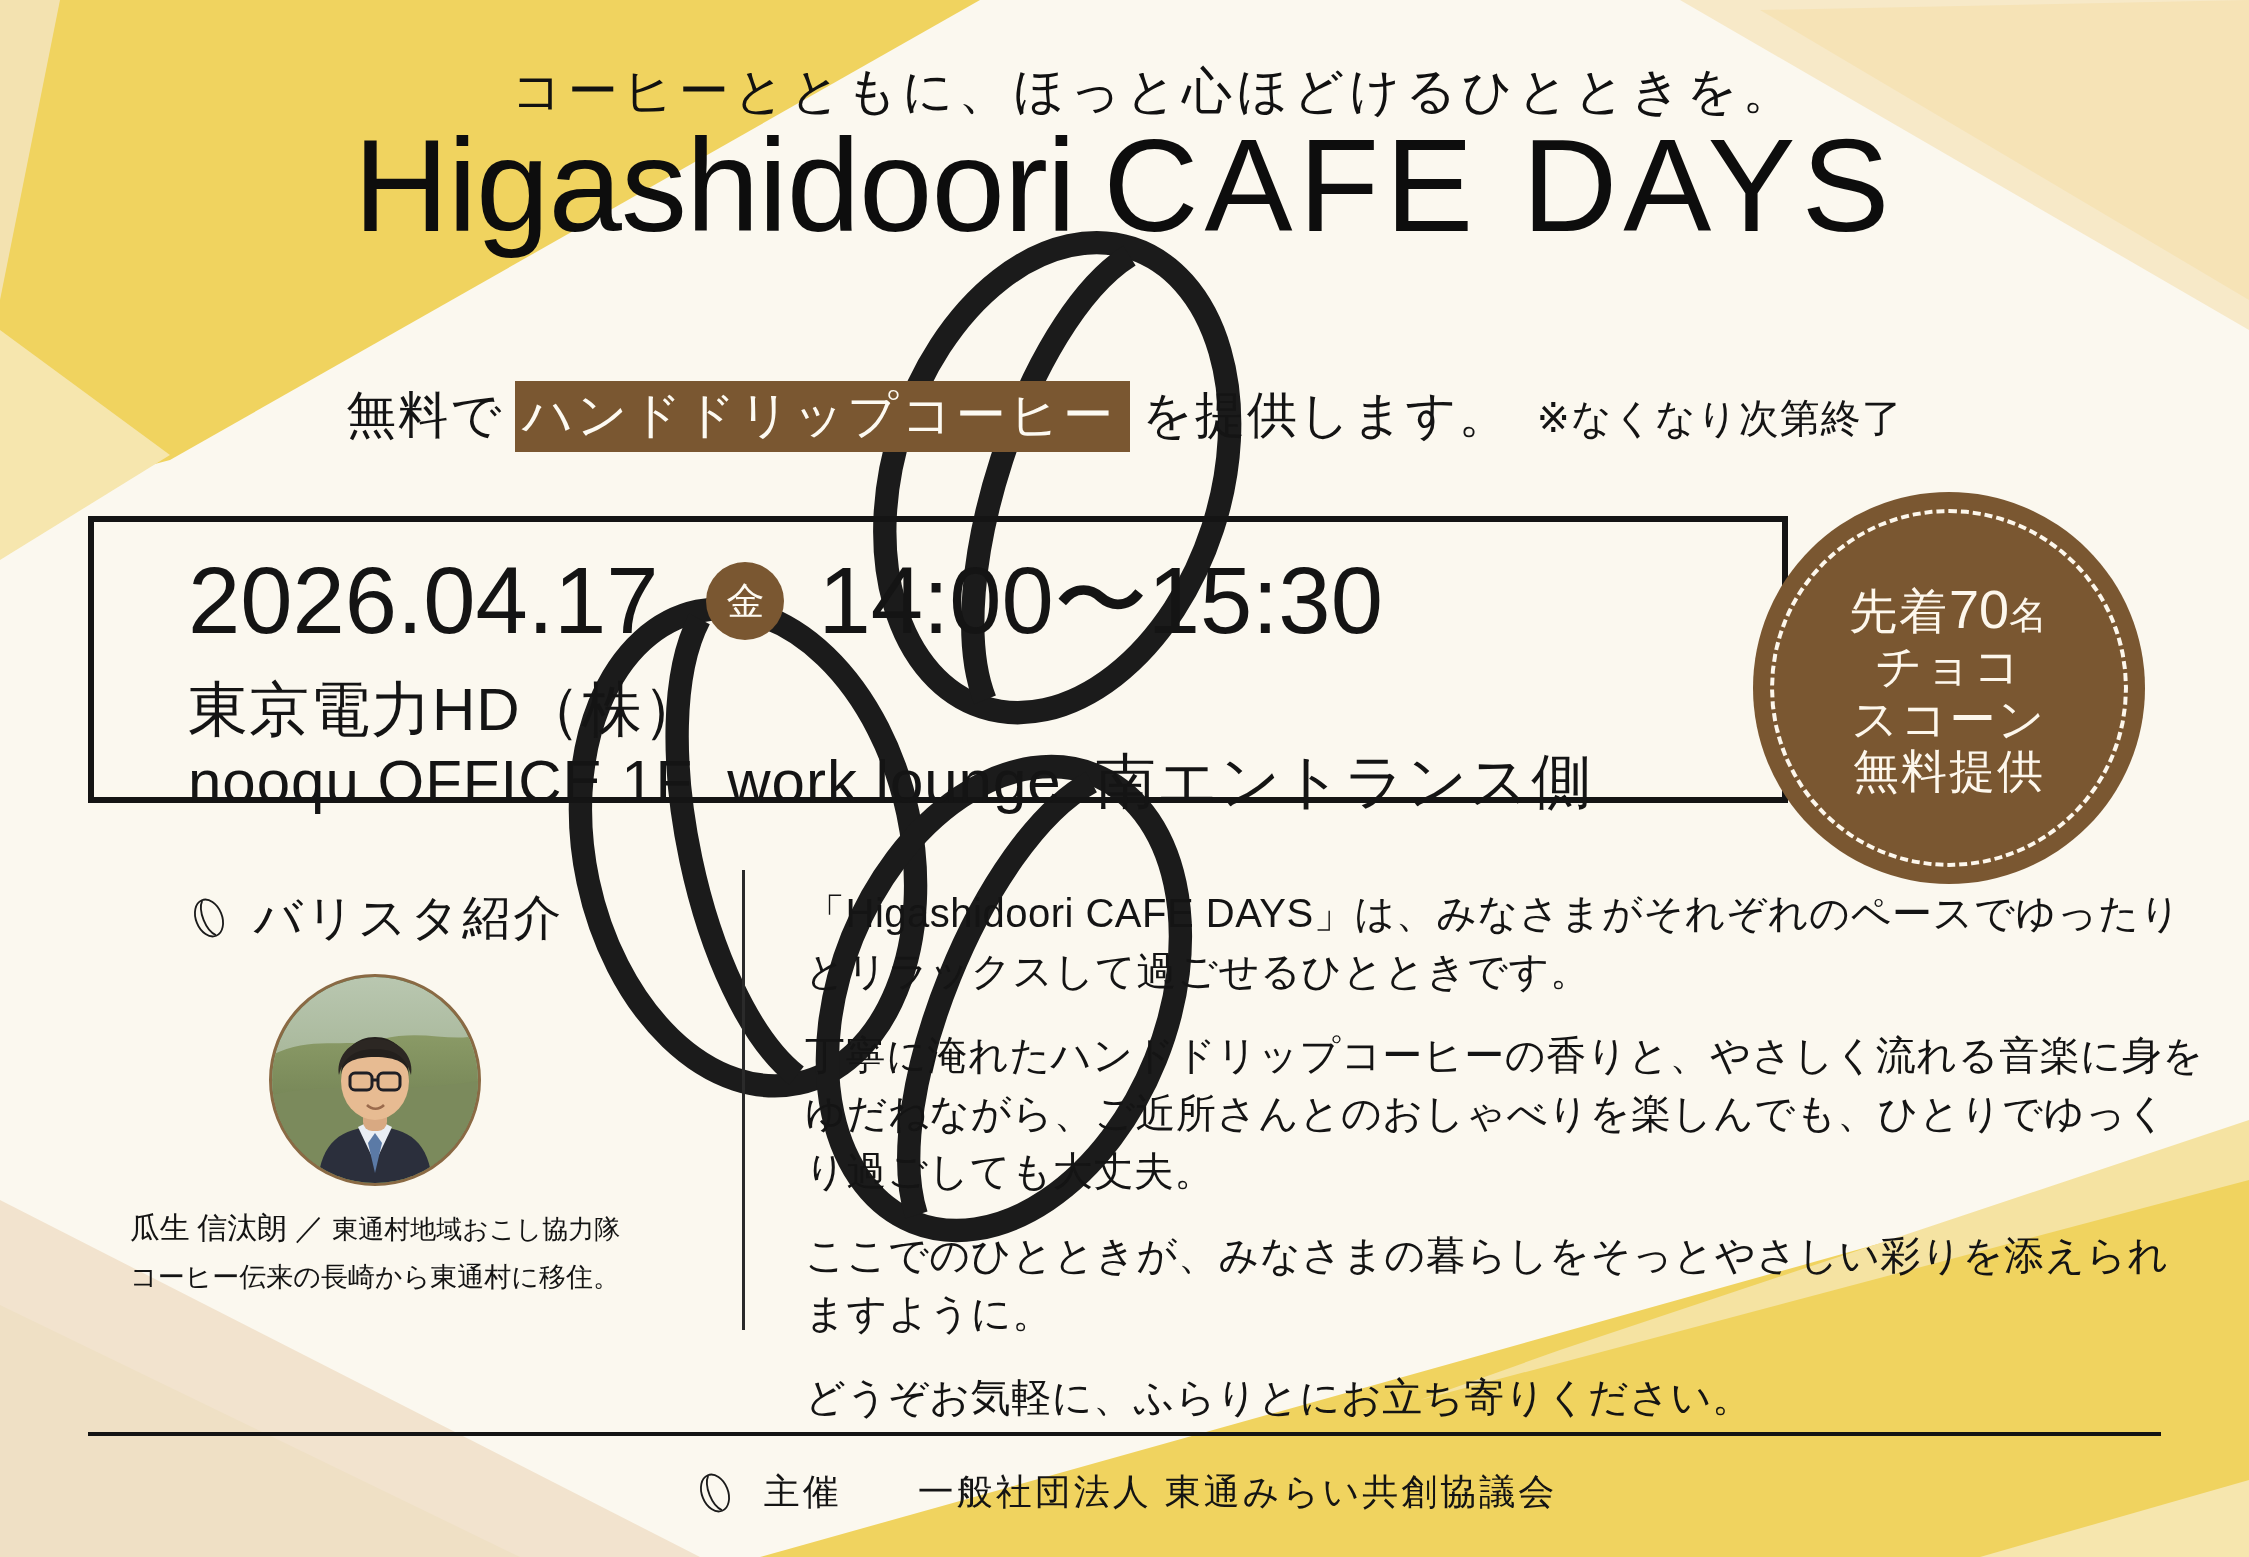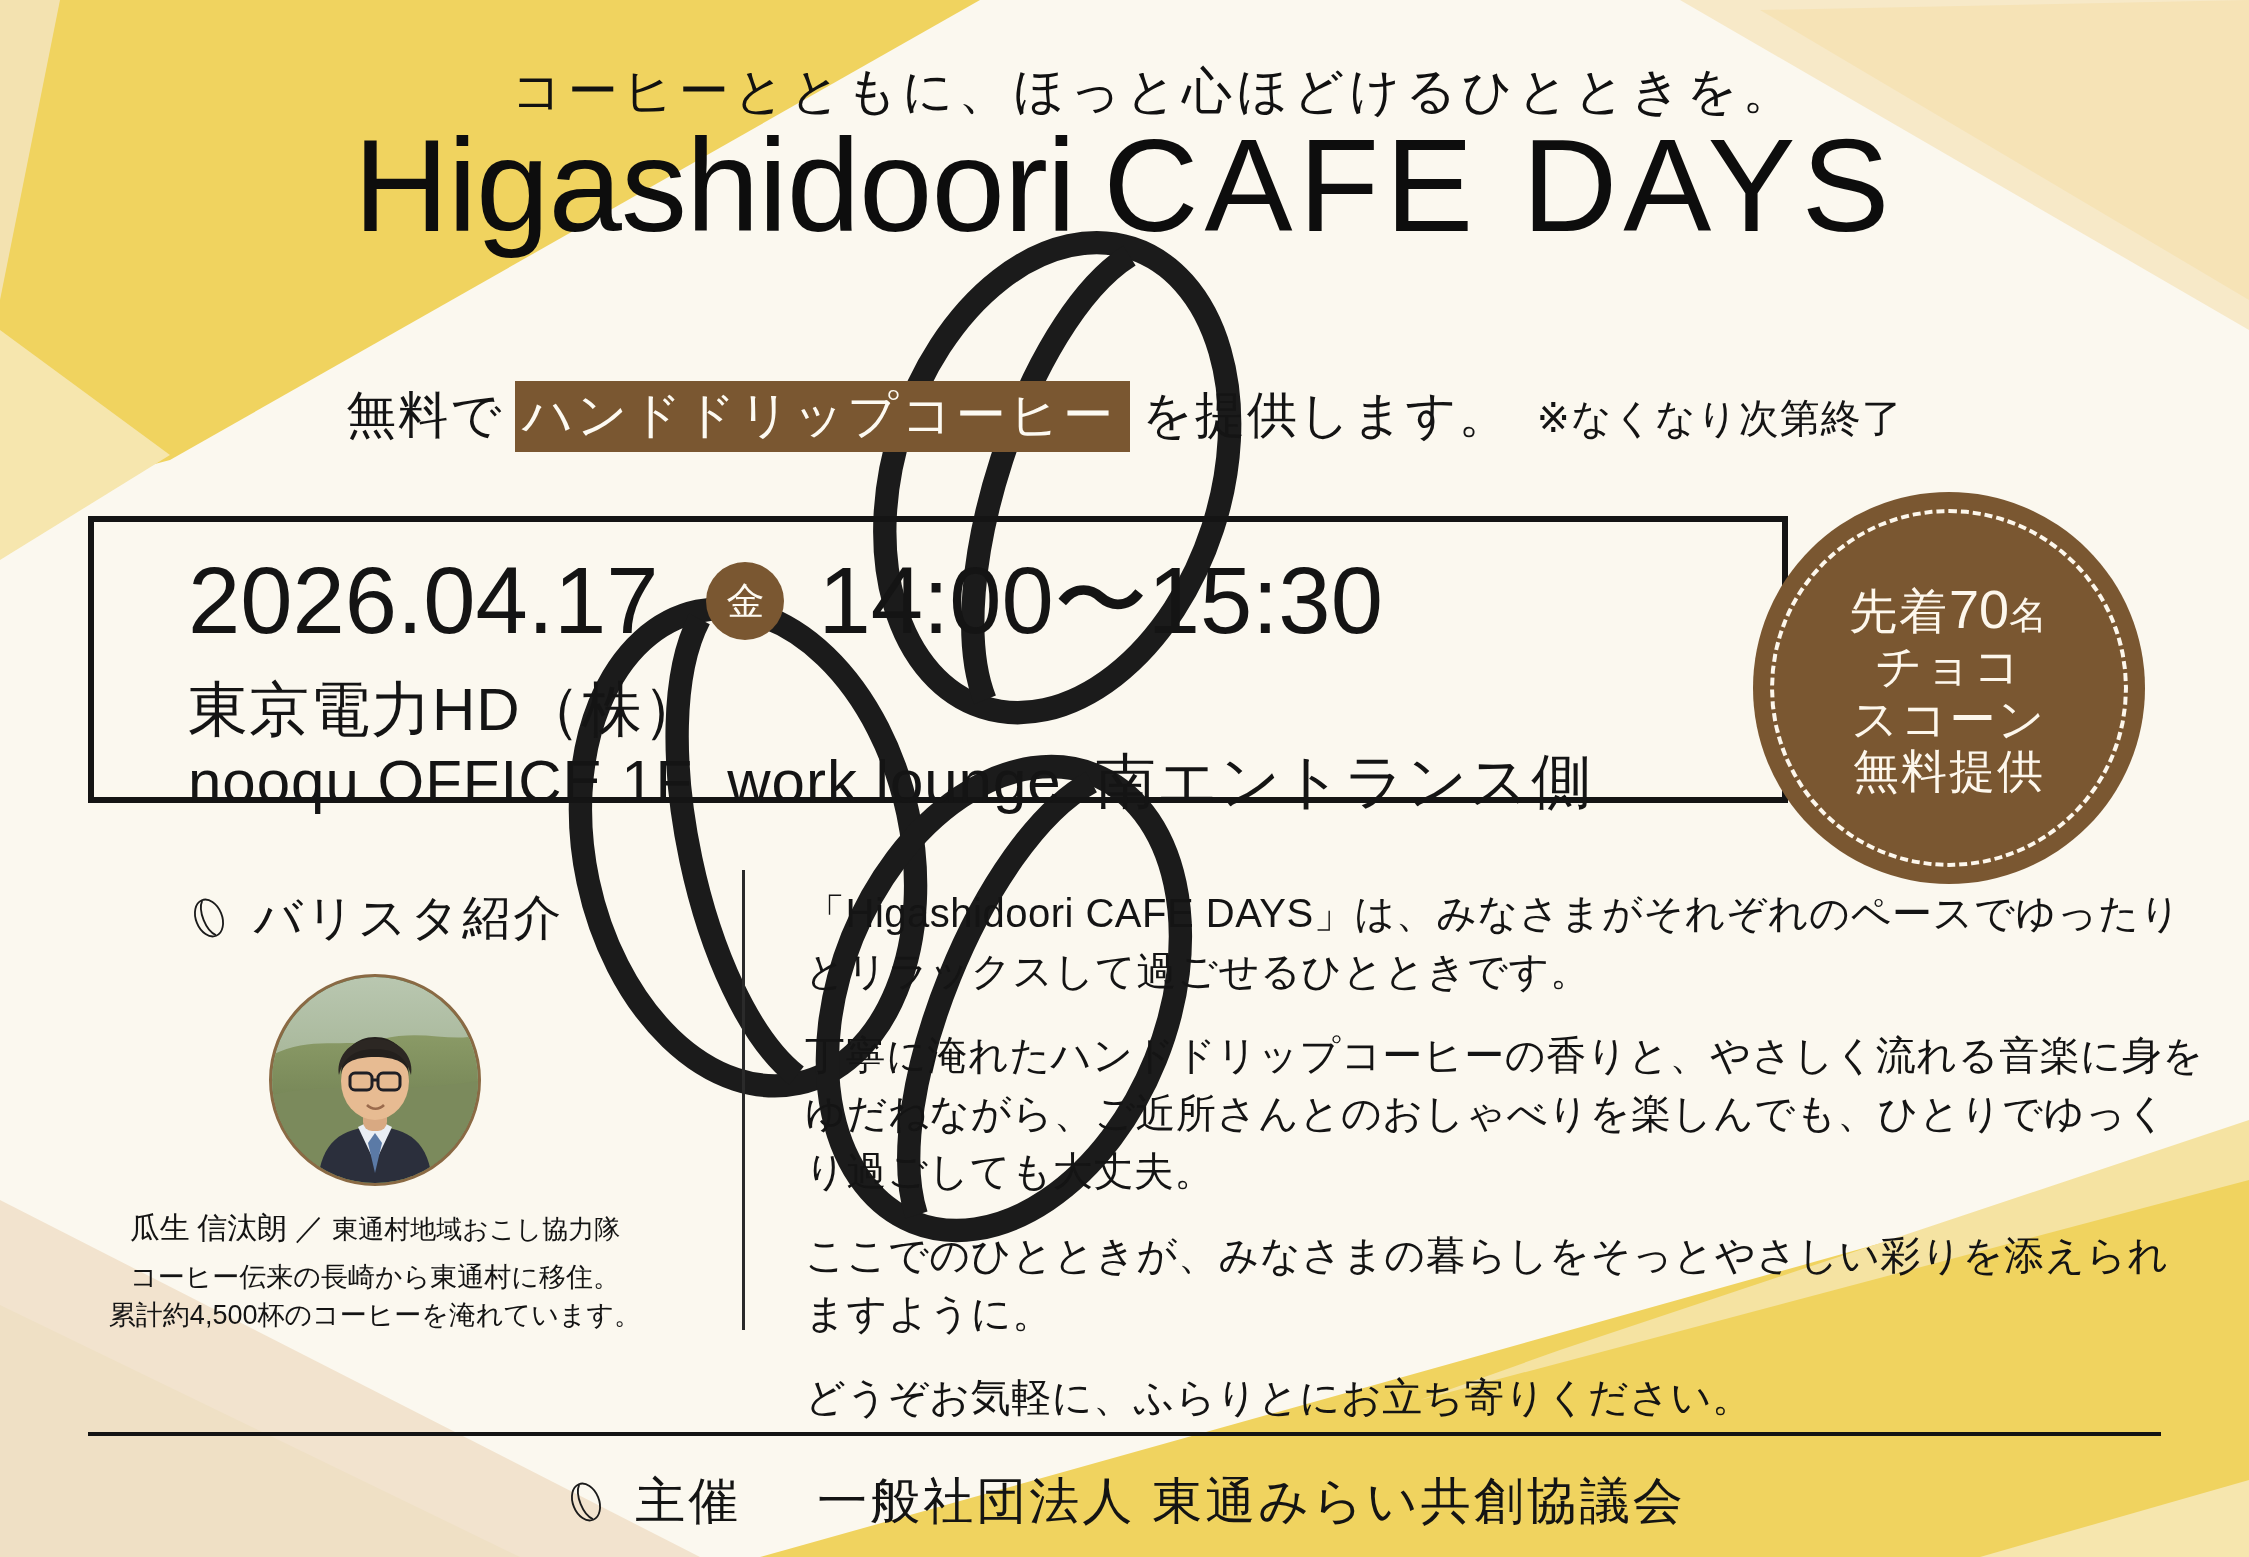--- a/index.html
+++ b/index.html
@@ -319,7 +319,6 @@
           <span class="role">東通村地域おこし協力隊</span>
         </div>
         <div class="barista-desc">コーヒー伝来の長崎から東通村に移住。</div>
-        <div class="barista-desc" style="margin-top:2px">累計約4,500杯のコーヒーを淹れています。</div>
       </div>
 
       <div class="vrule"></div>

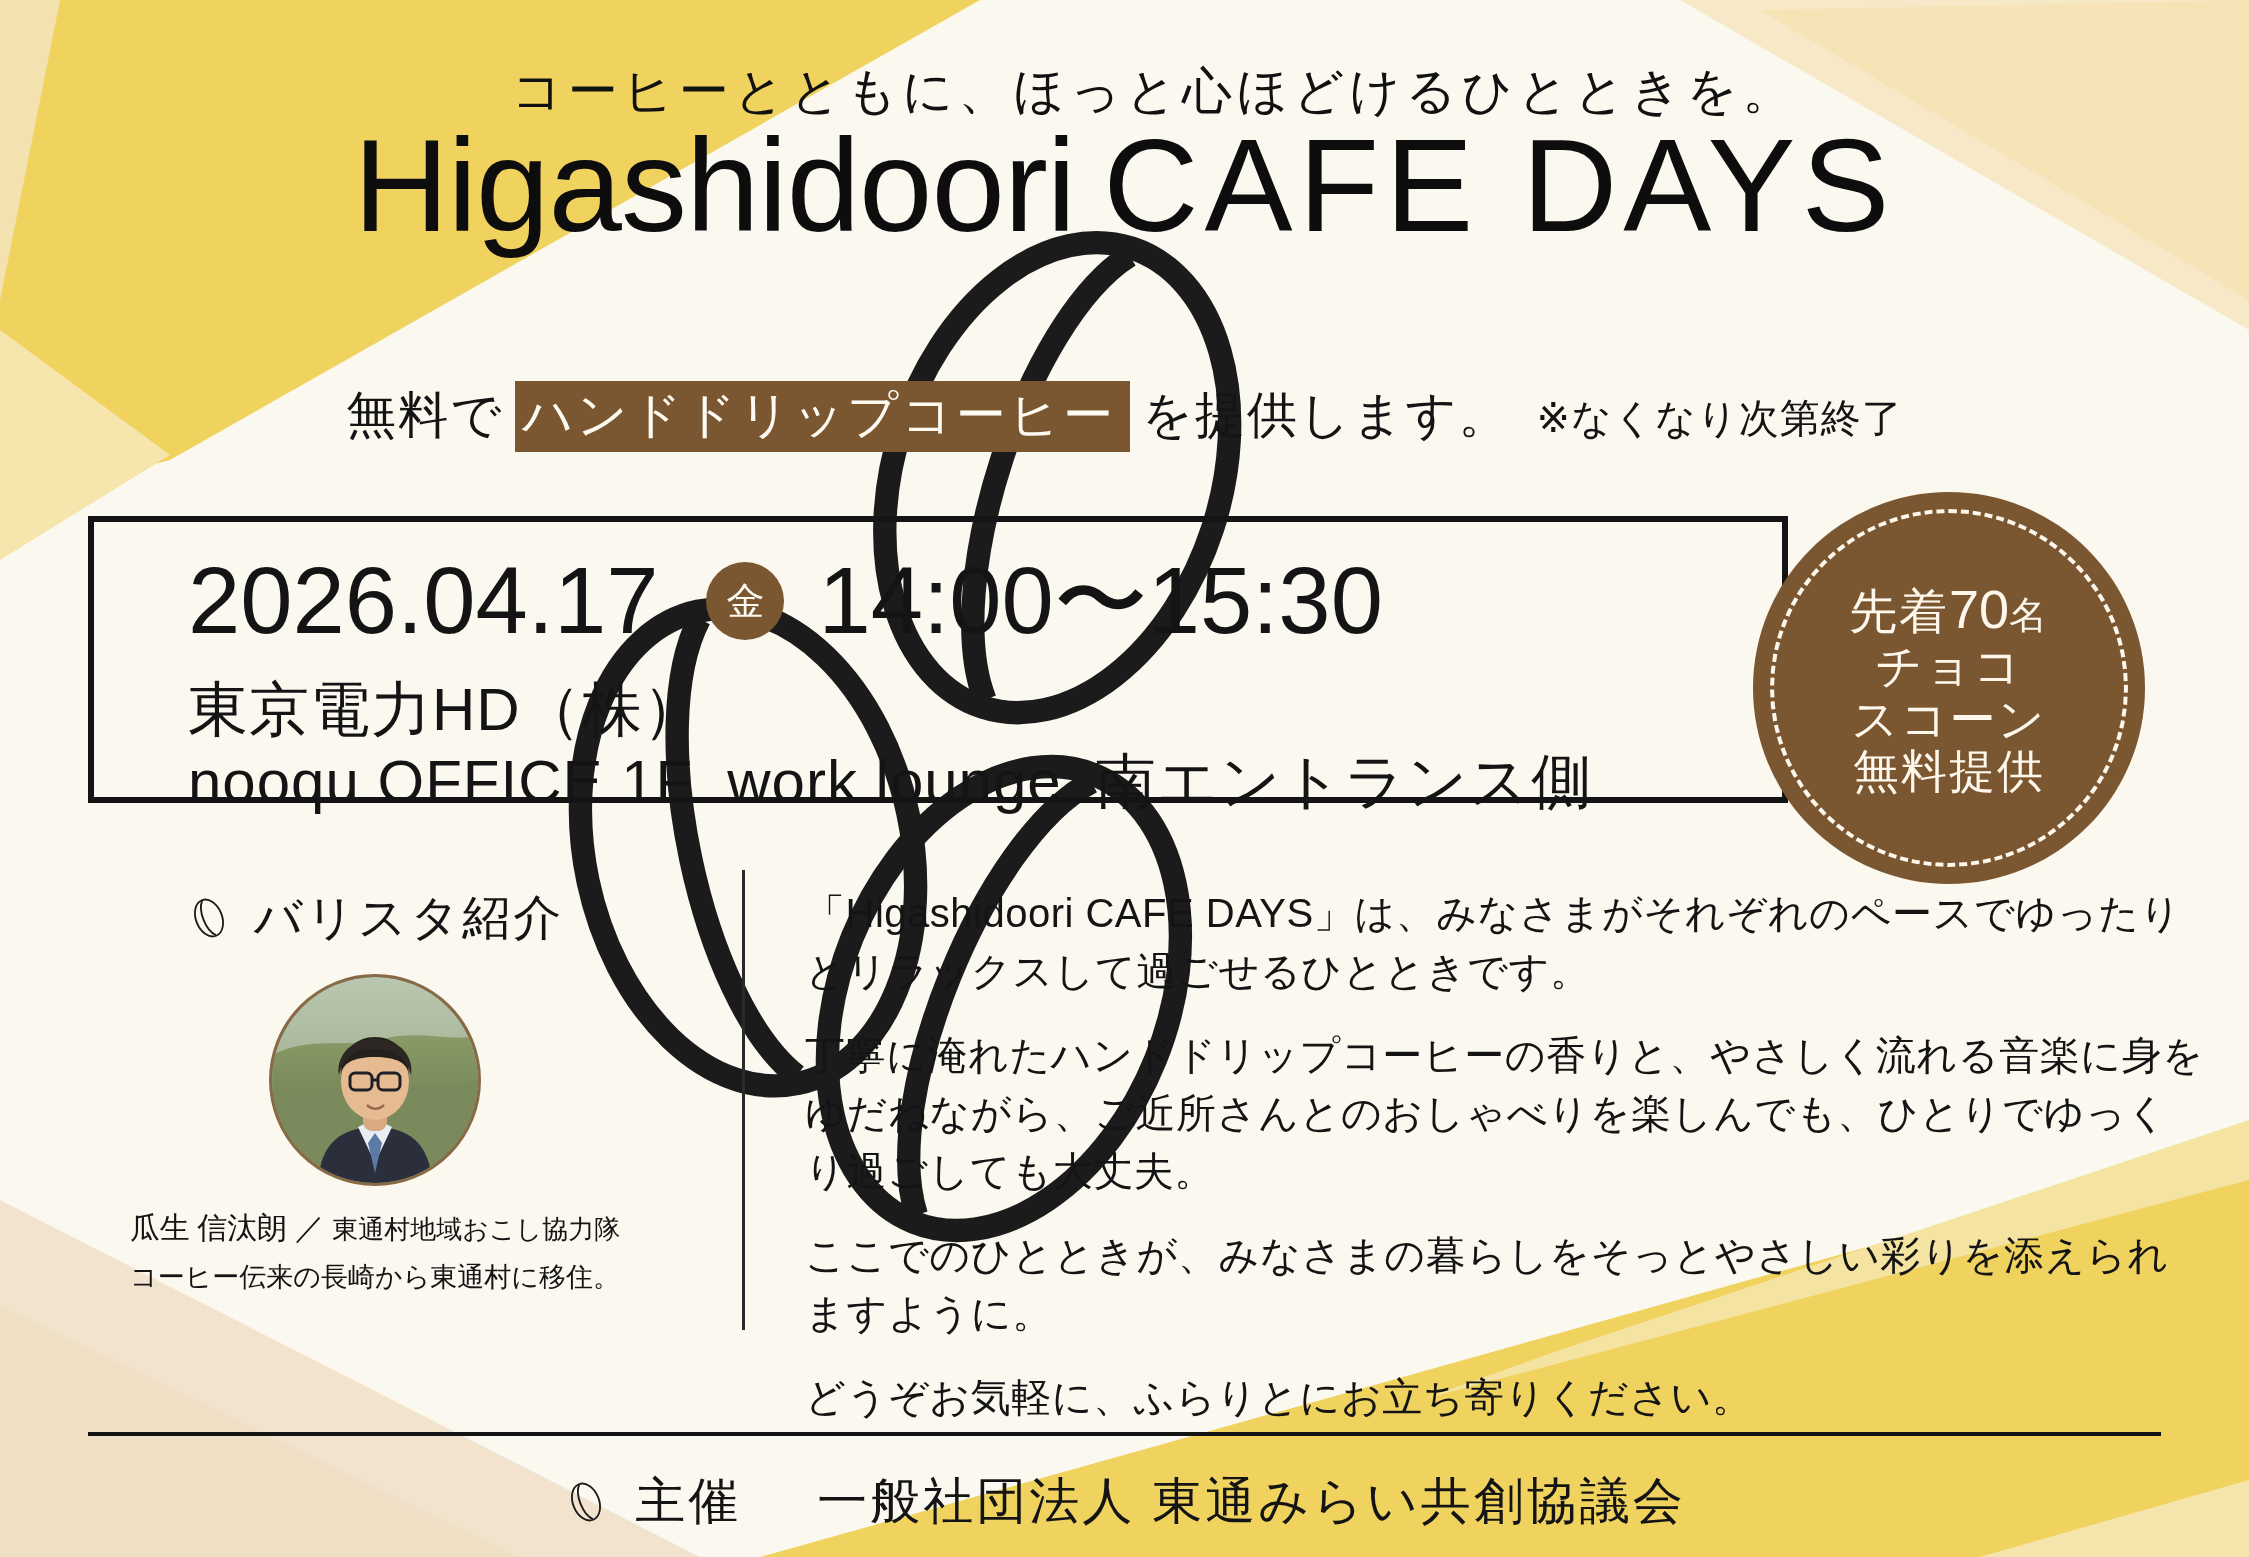--- a/index.html
+++ b/index.html
@@ -160,7 +160,7 @@
   .footer{
     position:absolute;left:0;right:0;top:1468px;
     display:flex;align-items:center;justify-content:center;gap:26px;
-    font-size:50px;letter-spacing:3px;z-index:4;
+    font-size:36px;letter-spacing:3px;z-index:4;
   }
   .footer .sp{display:inline-block;width:24px;}
 </style>

